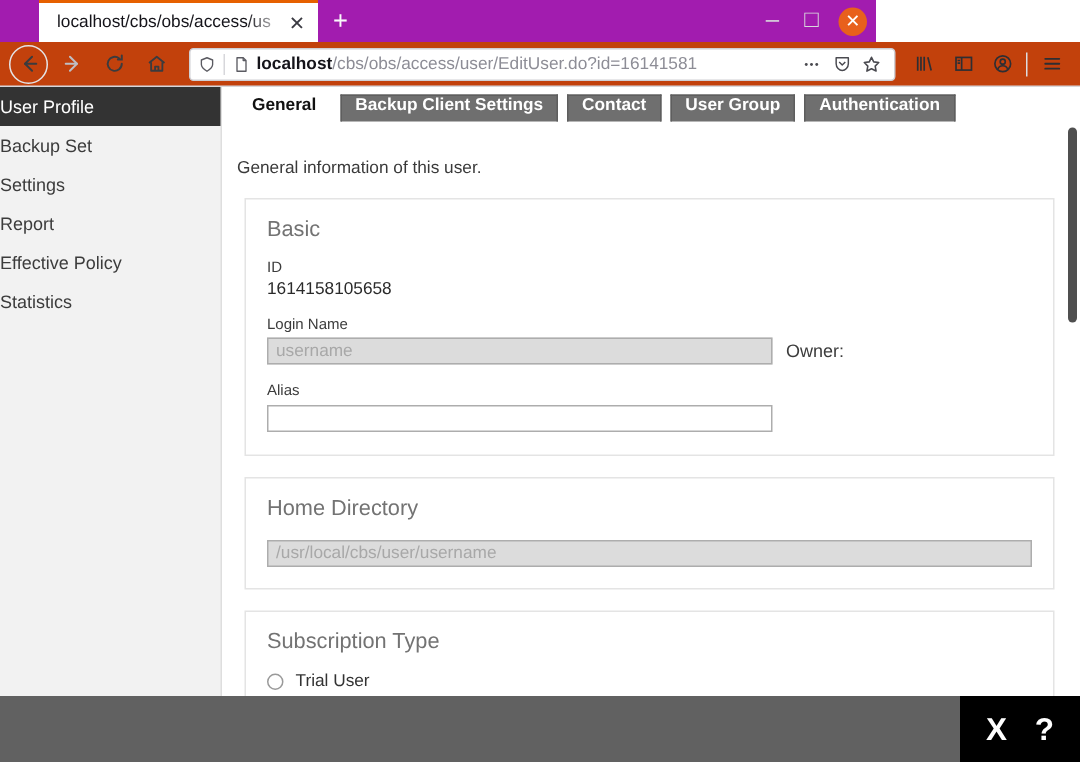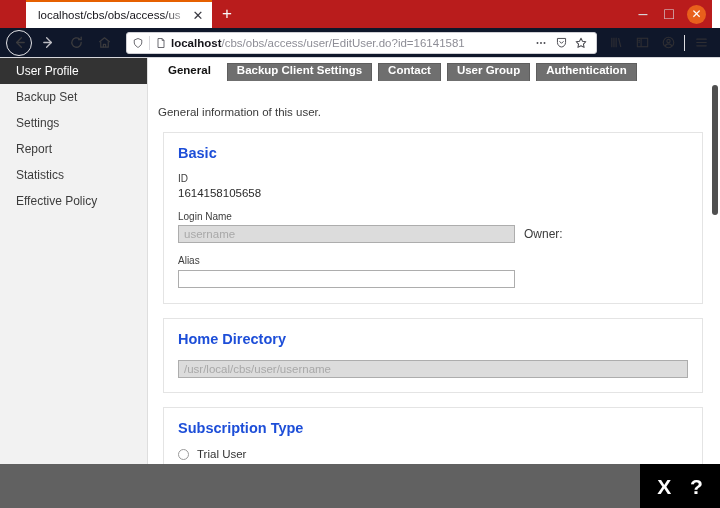--- a/index.html
+++ b/index.html
@@ -25,8 +25,8 @@
   .tabstrip {
     position: absolute;
     left: 0; top: 0;
-    width: 712px; height: 28px;
-    background: #b91c1c;
+    width: 584px; height: 28px;
+    background: #a21caf;
     display: flex;
     align-items: flex-end;
   }

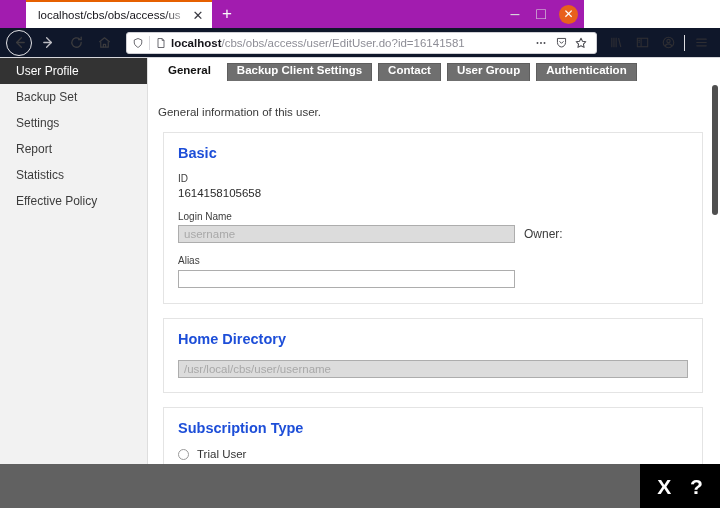--- a/index.html
+++ b/index.html
@@ -91,7 +91,7 @@
     position: absolute;
     left: 0; top: 28px;
     width: 720px; height: 30px;
-    background: #0f172a;
+    background: #c2410c;
     border-bottom: 1px solid #d7d7db;
     box-sizing: border-box;
     display: flex;

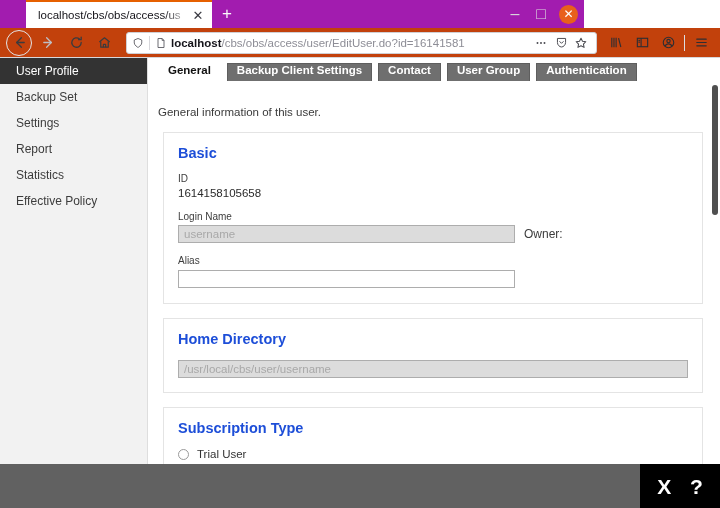--- a/index.html
+++ b/index.html
@@ -170,7 +170,7 @@
     height: 26px;
     display: flex;
     align-items: center;
-    padding-left: 16px;
+    padding-left: 0;
     font-size: 12px;
     color: #3c3c3c;
     box-sizing: border-box;

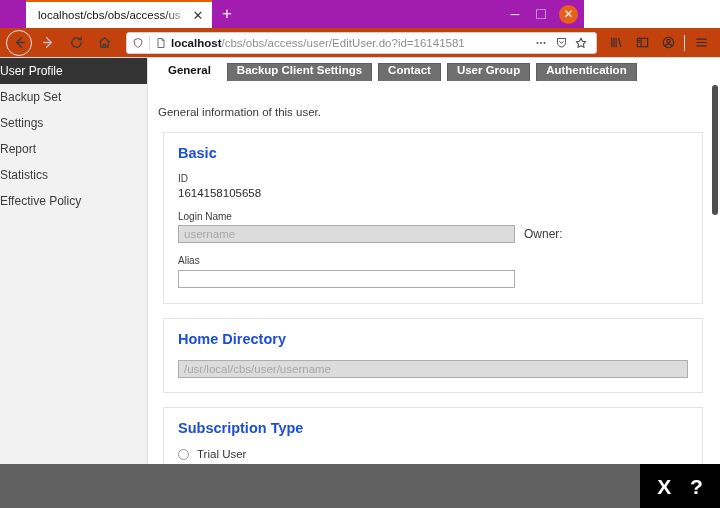--- a/index.html
+++ b/index.html
@@ -238,8 +238,8 @@
   }
   .card-title {
     font-size: 14.5px;
-    font-weight: 700;
-    color: #1d4ed8;
+    font-weight: 400;
+    color: #737373;
     margin: 0 0 12px 0;
   }
   .fld-label {

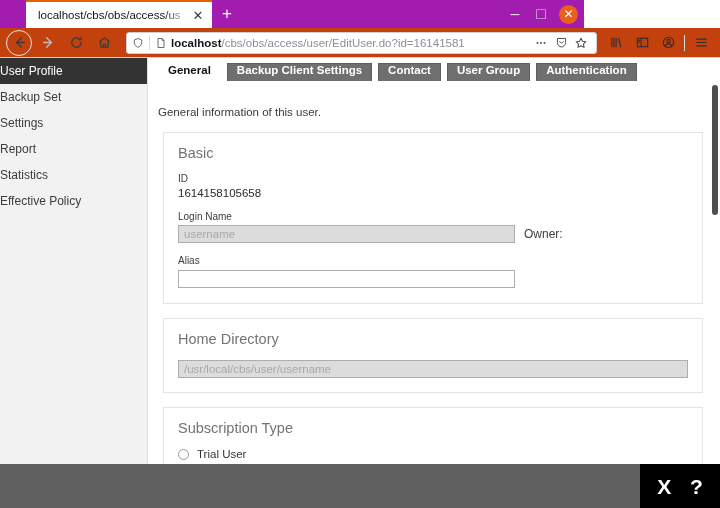--- a/index.html
+++ b/index.html
@@ -477,10 +477,10 @@
         <span>Report</span>
       </div>
       <div class="side-item">
+        <span>Effective Policy</span>
+      </div>
+      <div class="side-item">
         <span>Statistics</span>
-      </div>
-      <div class="side-item">
-        <span>Effective Policy</span>
       </div>
     </div>
 

